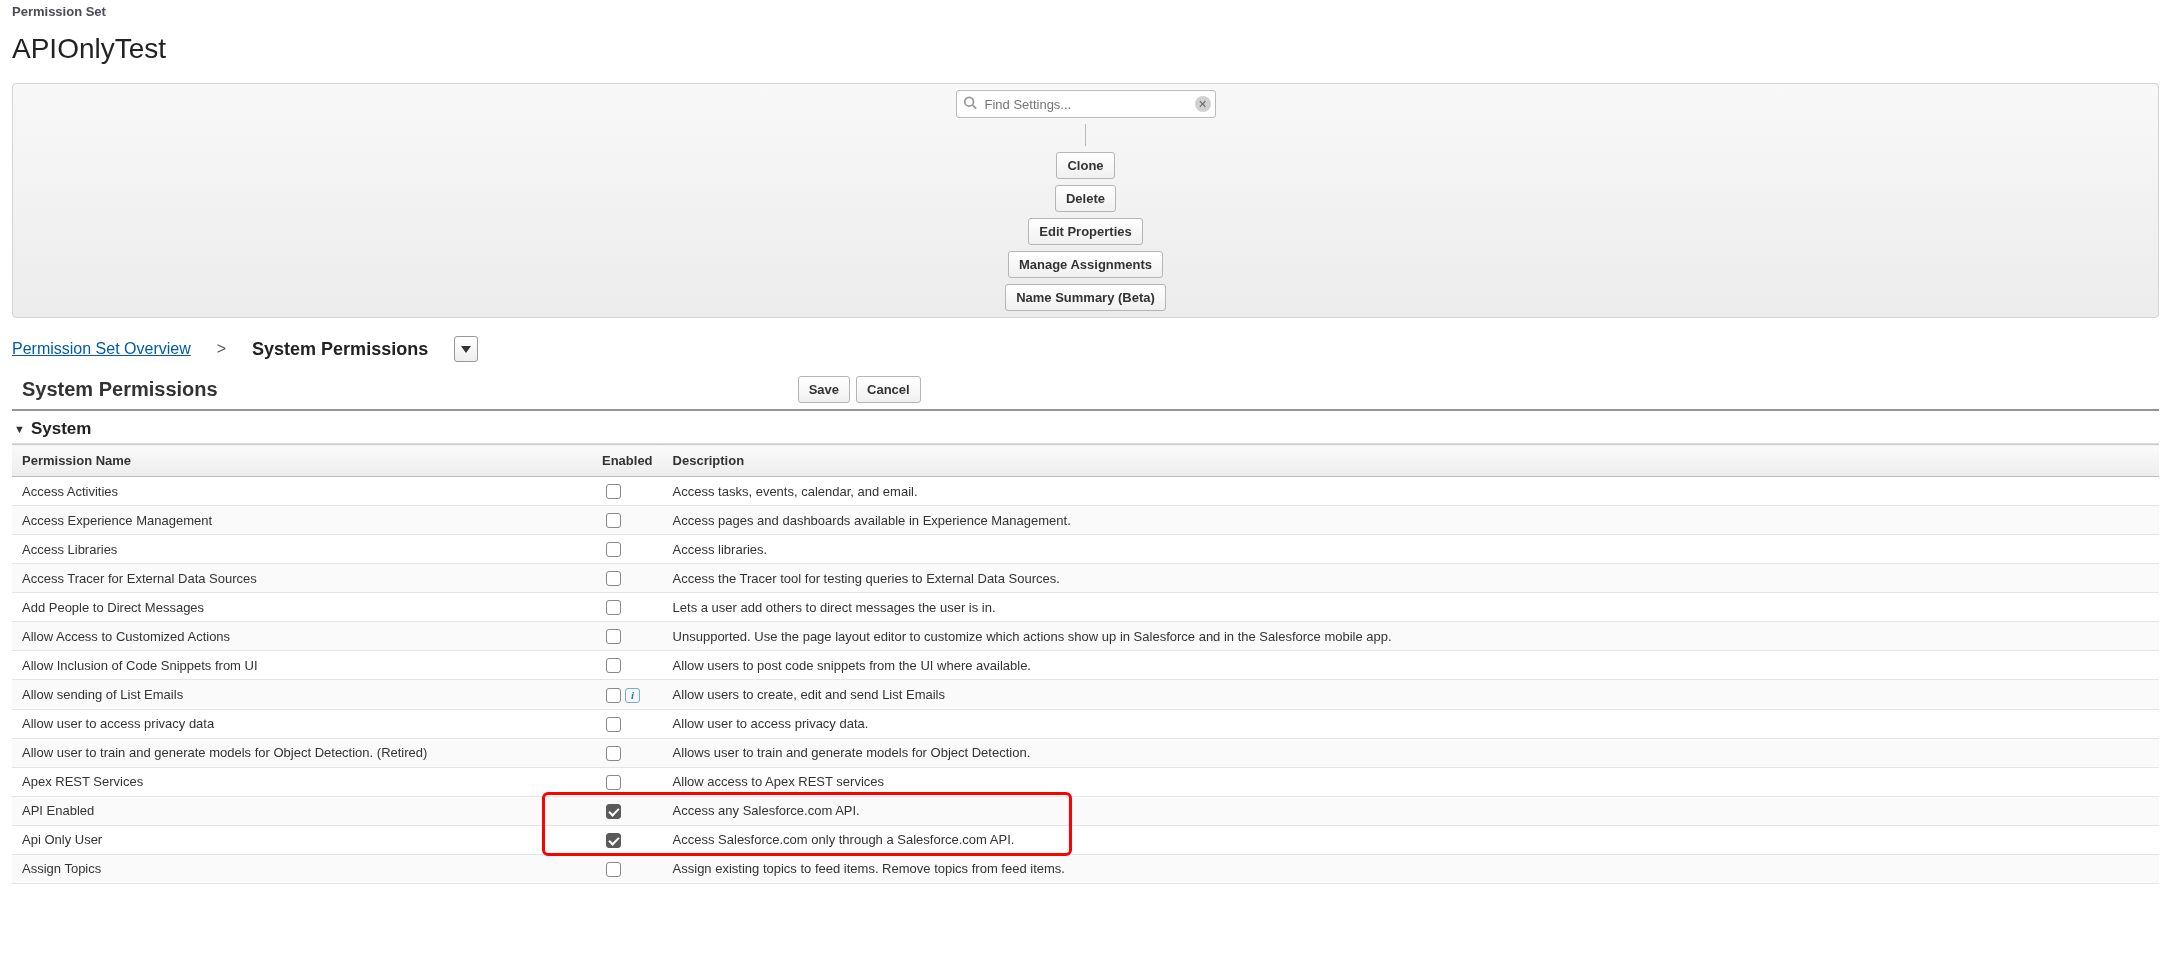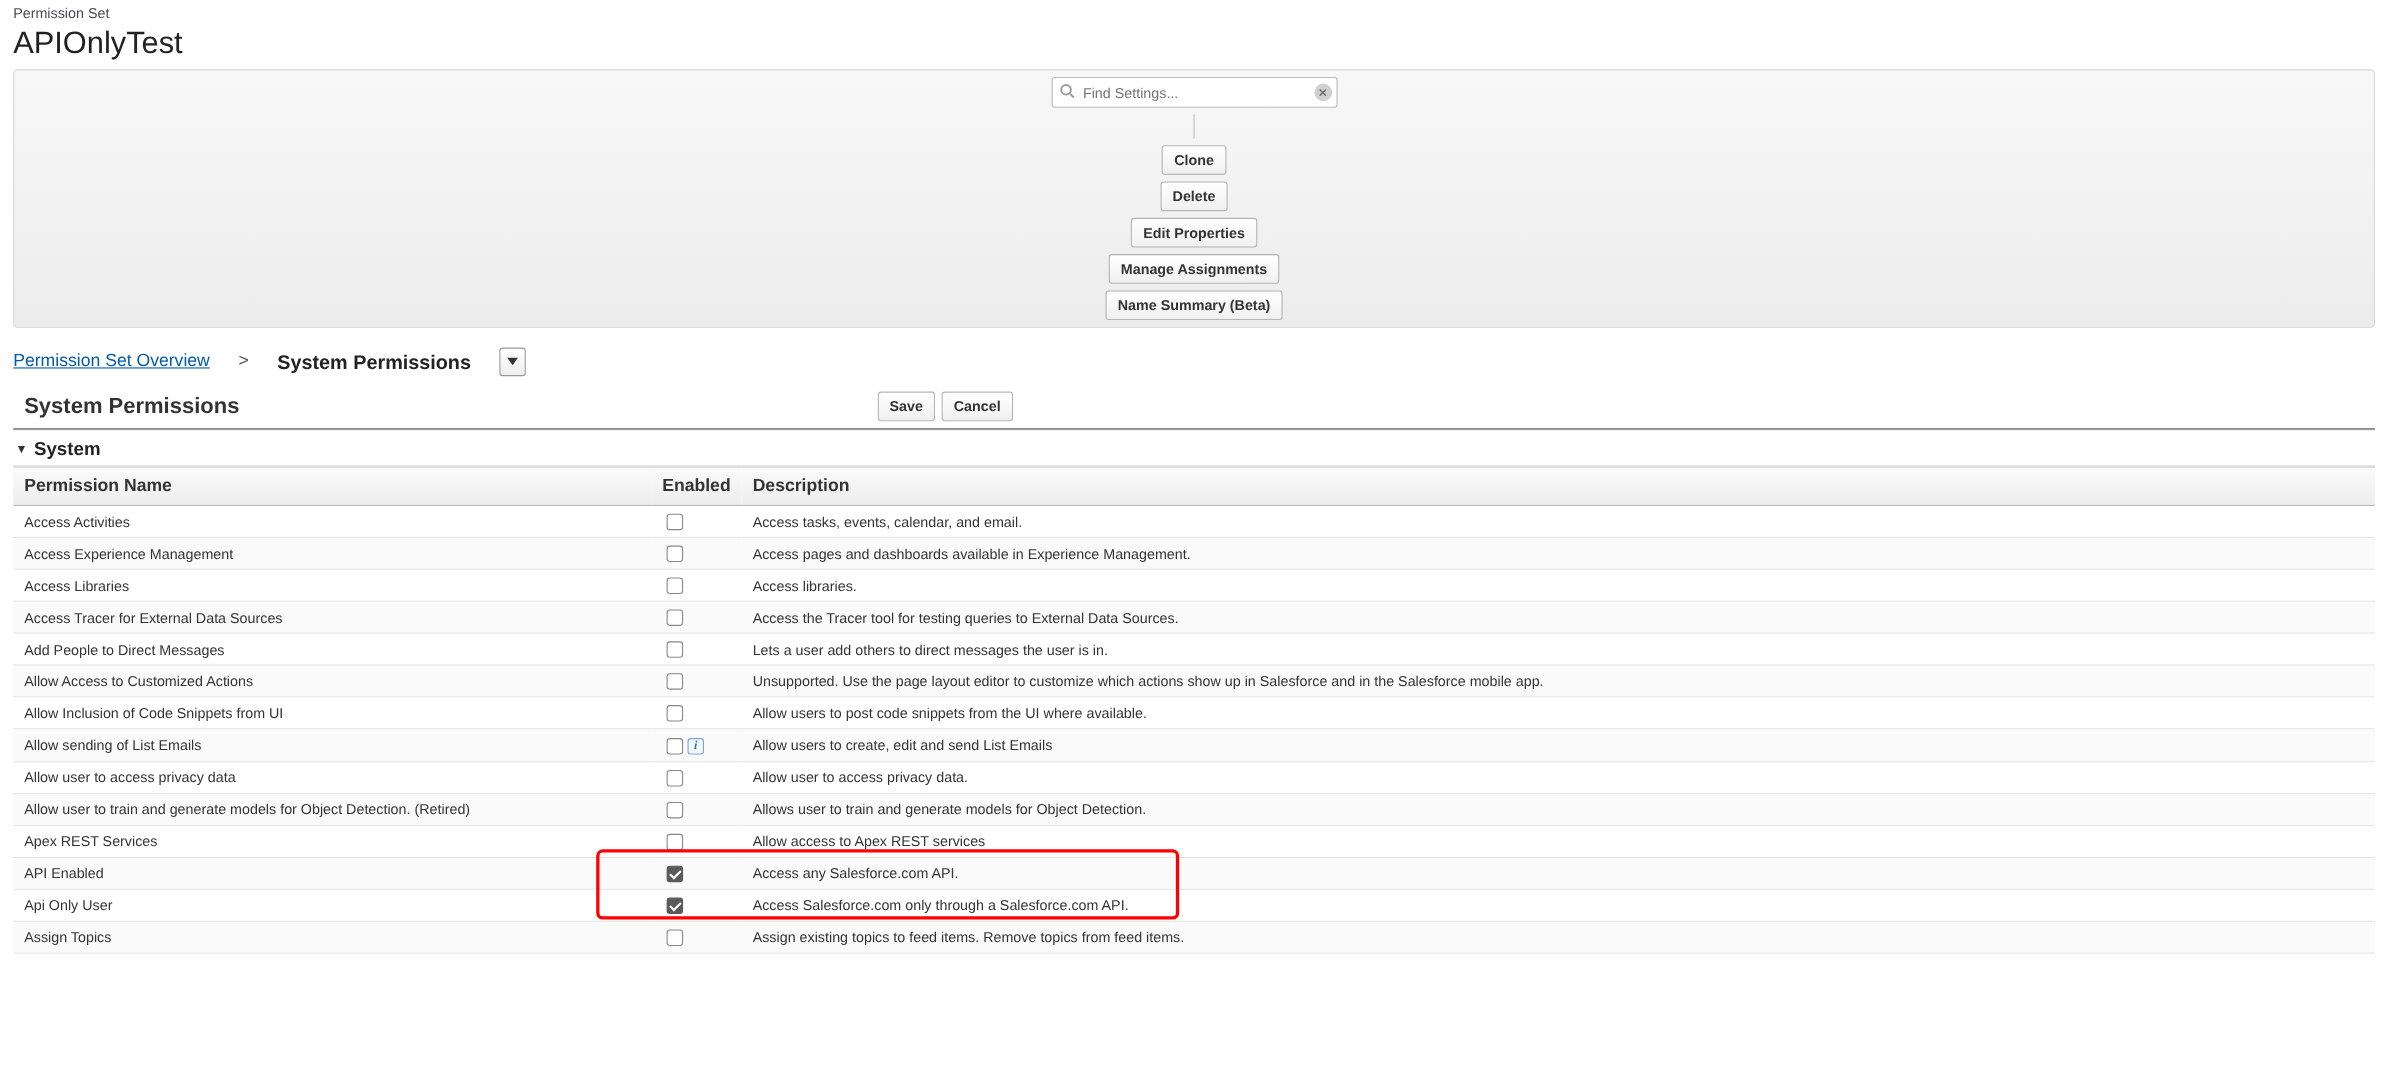--- a/index.html
+++ b/index.html
@@ -17,8 +17,8 @@
     .header-label {
       color: #4a4a56;
       font-size: 13px;
-      font-weight: normal;
-      margin-bottom: 4px;
+      font-weight: bold;
+      margin-bottom: 14px;
     }
     .page-title {
       font-size: 28px;

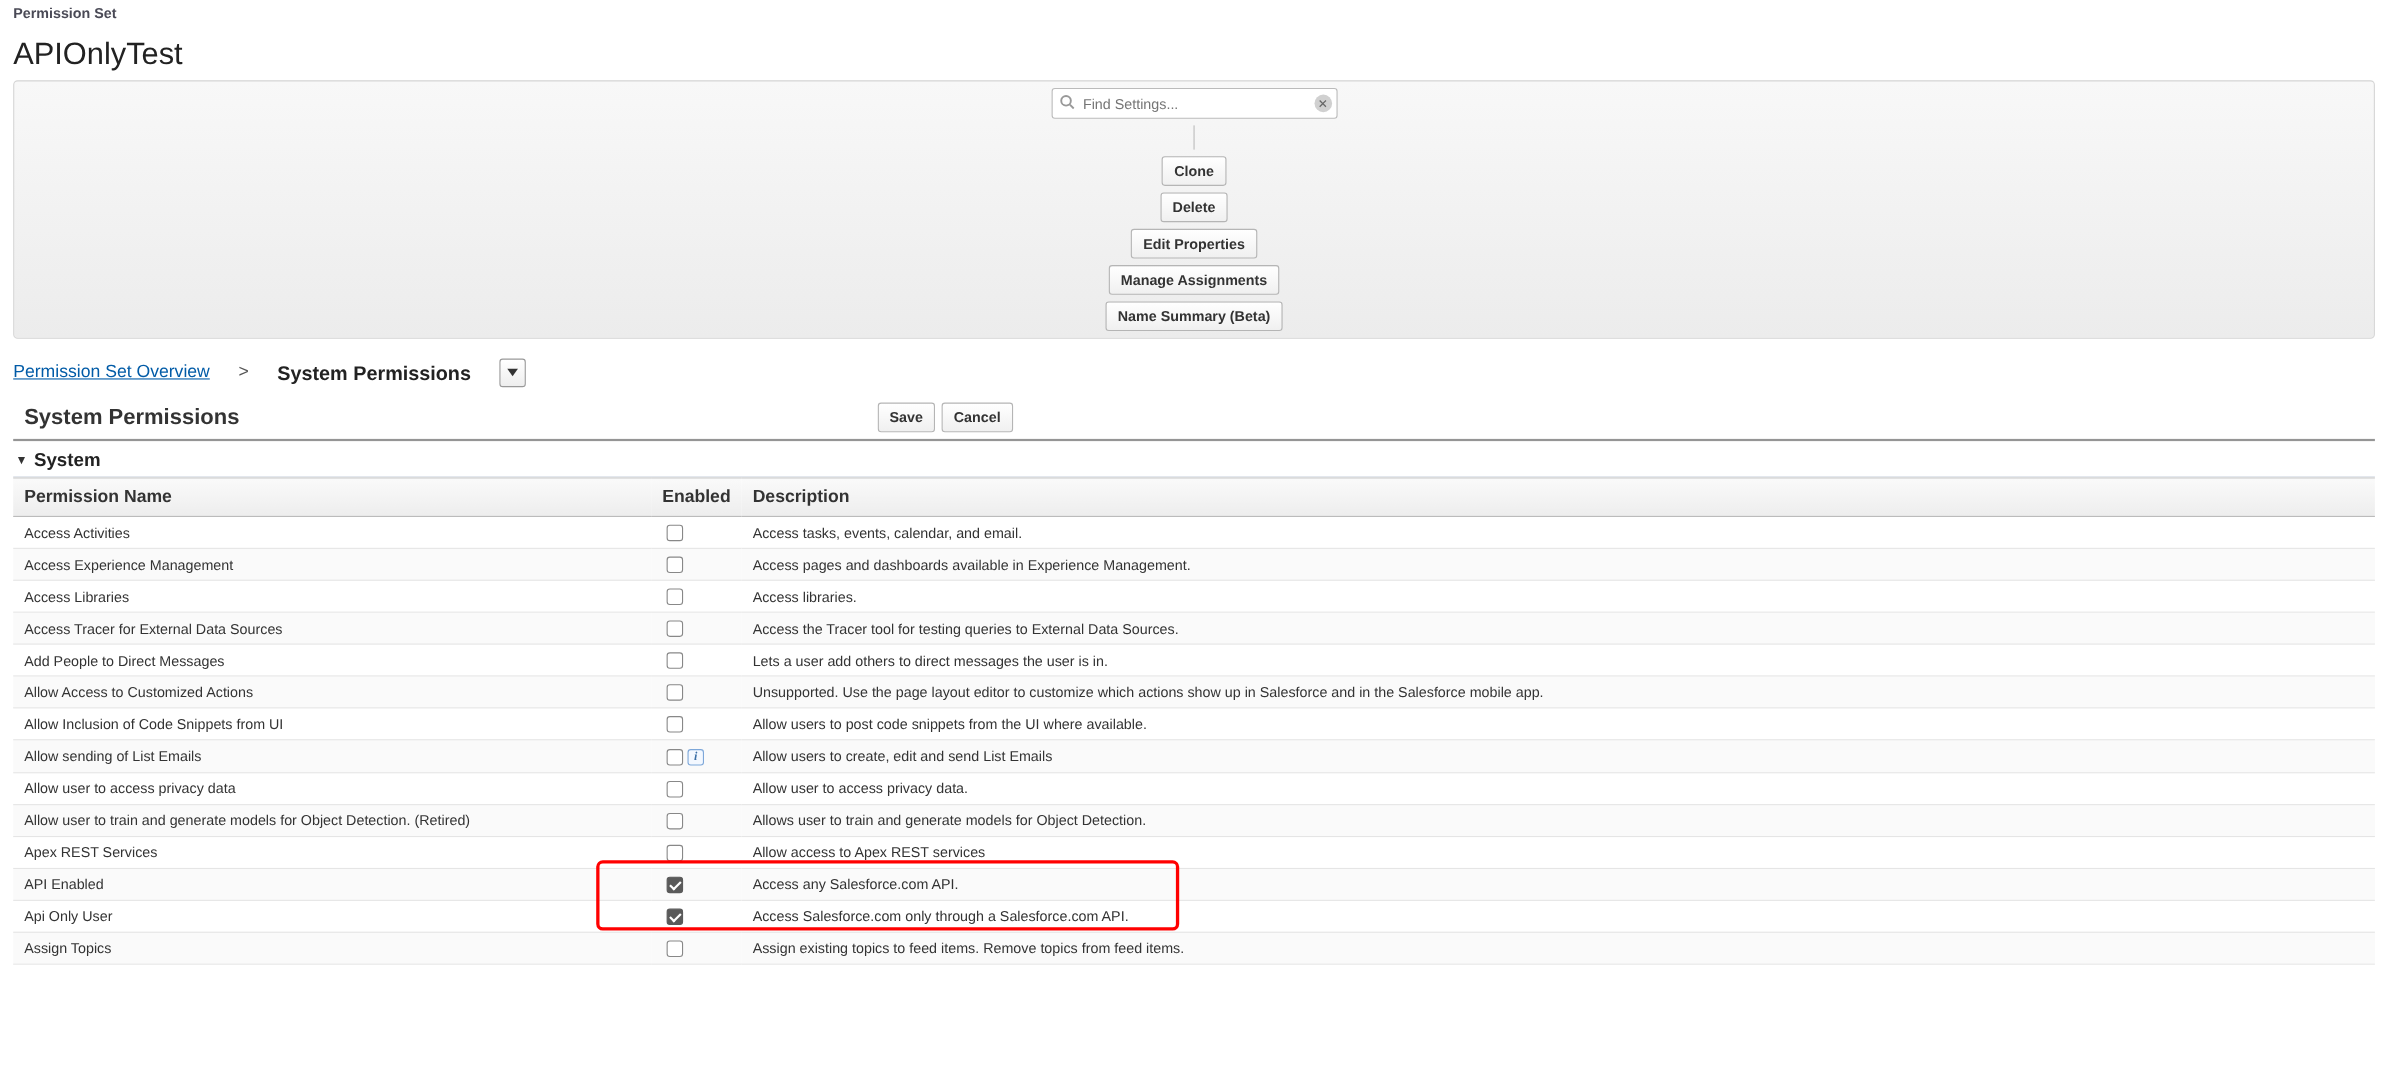--- a/index.html
+++ b/index.html
@@ -24,7 +24,7 @@
       font-size: 28px;
       font-weight: normal;
       color: #222;
-      margin-bottom: 8px;
+      margin-bottom: 18px;
     }
     .toolbar {
       background: linear-gradient(#f8f8f8, #ececec);

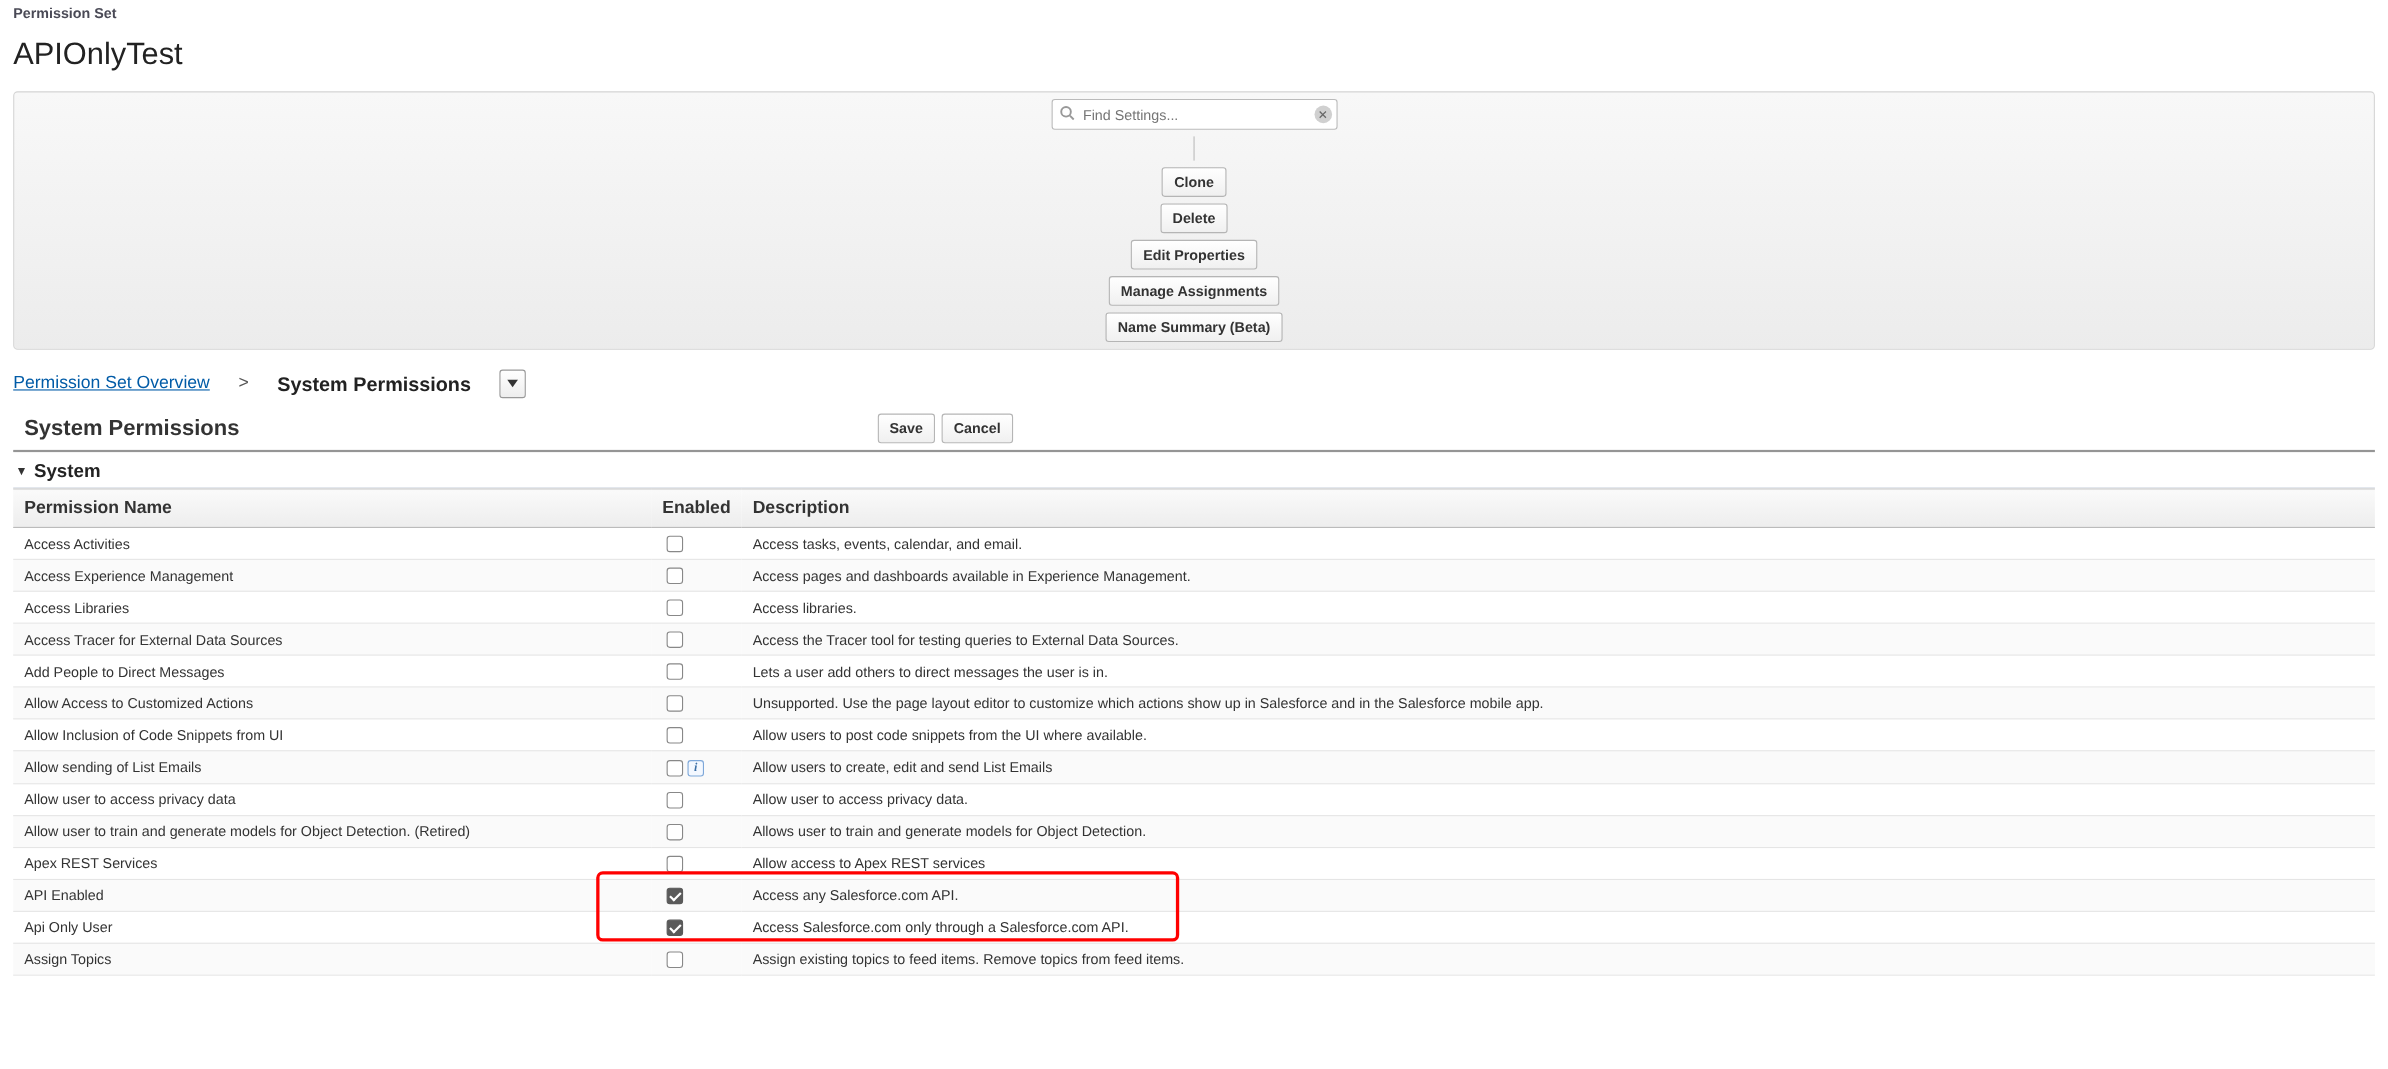--- a/index.html
+++ b/index.html
@@ -163,7 +163,7 @@
     }
     table.perm-table th {
       text-align: left;
-      font-size: 16px;
+      font-size: 13px;
       font-weight: bold;
       color: #333;
       background: linear-gradient(#fafafa, #ededed);

